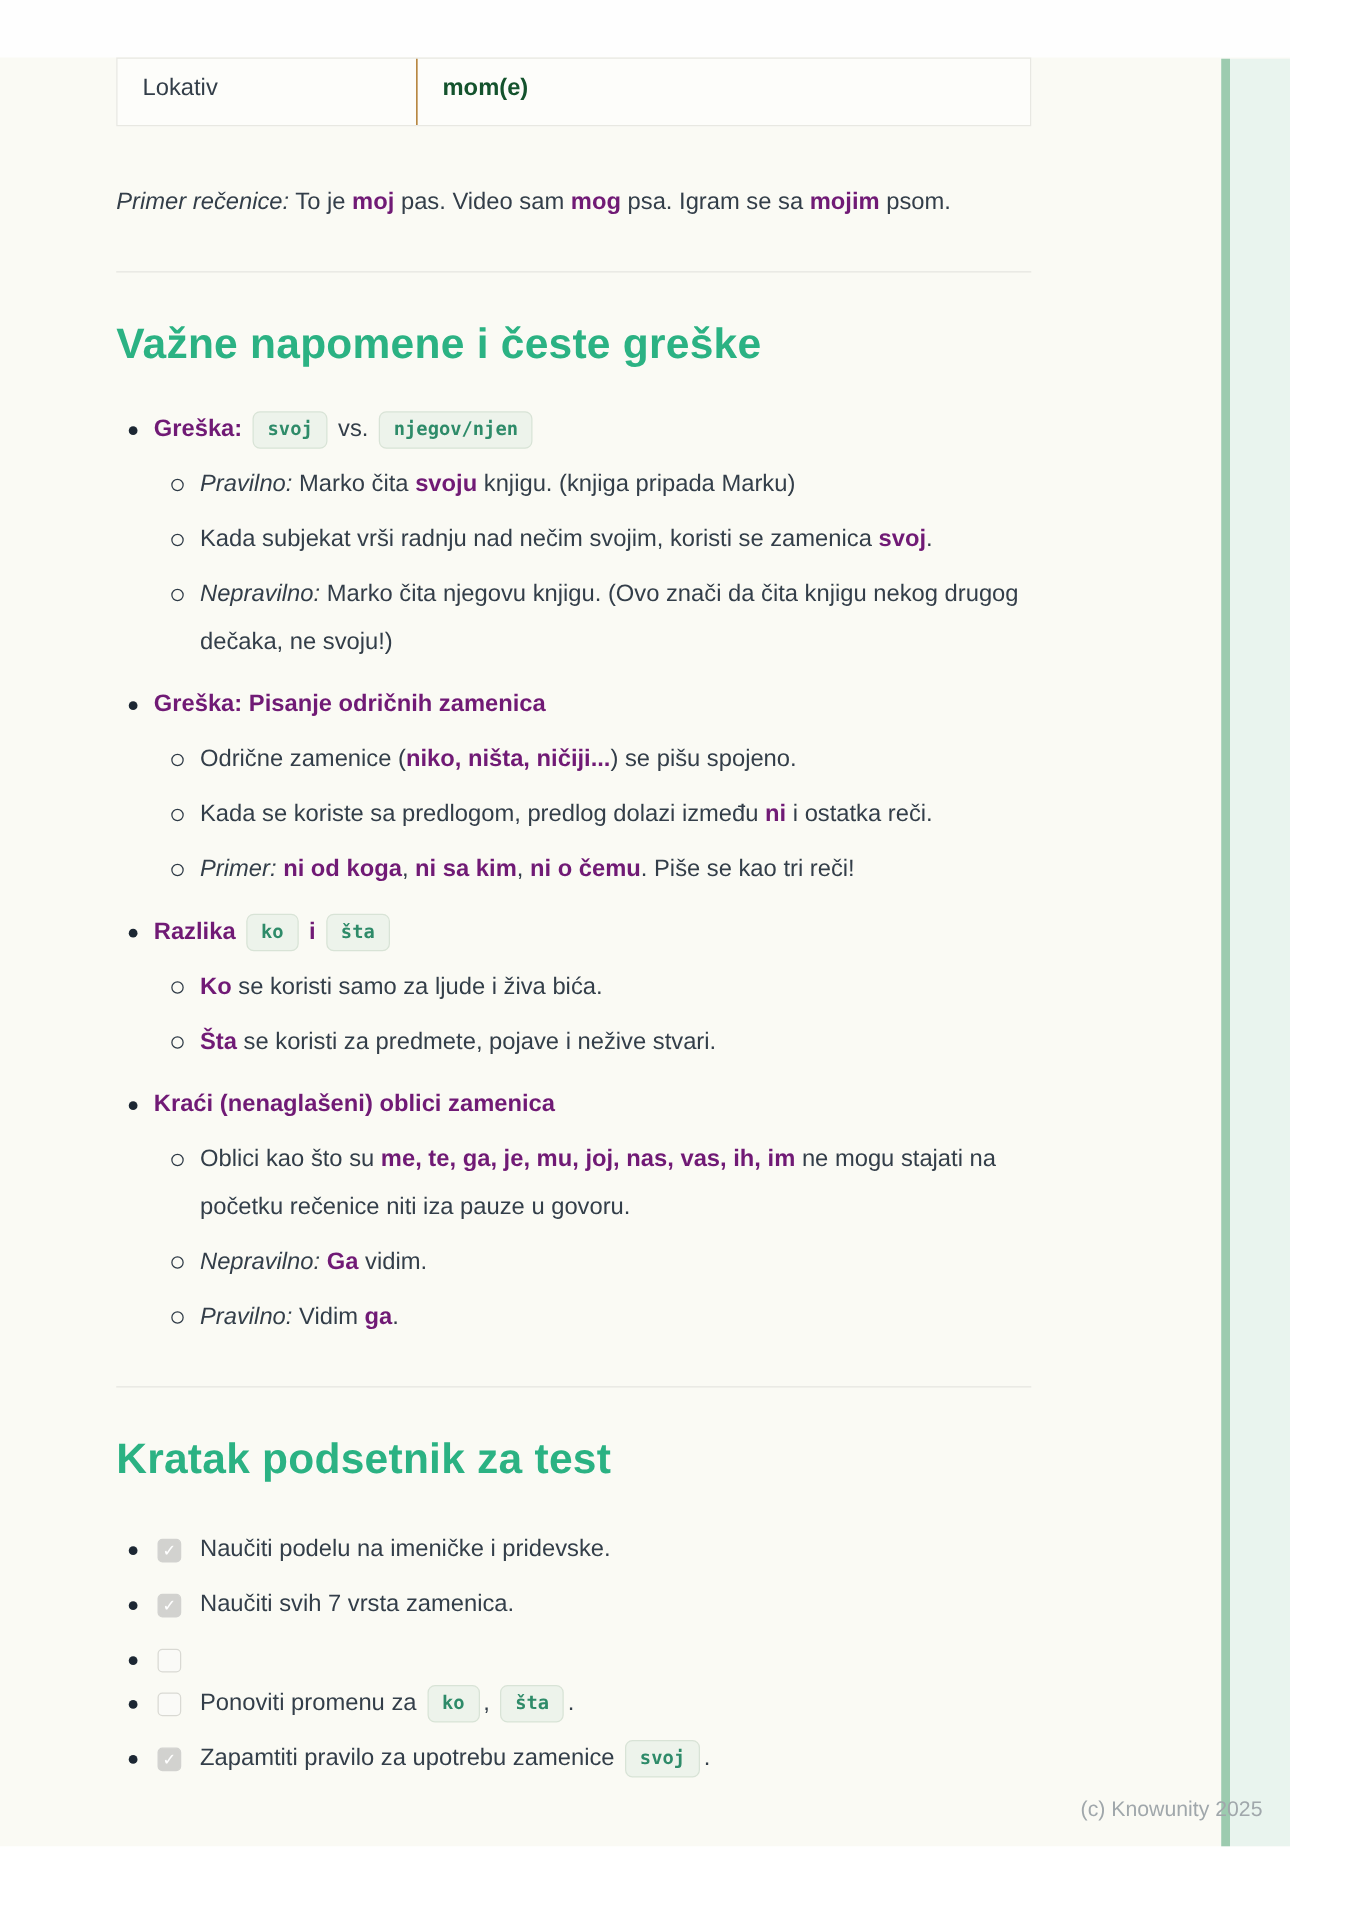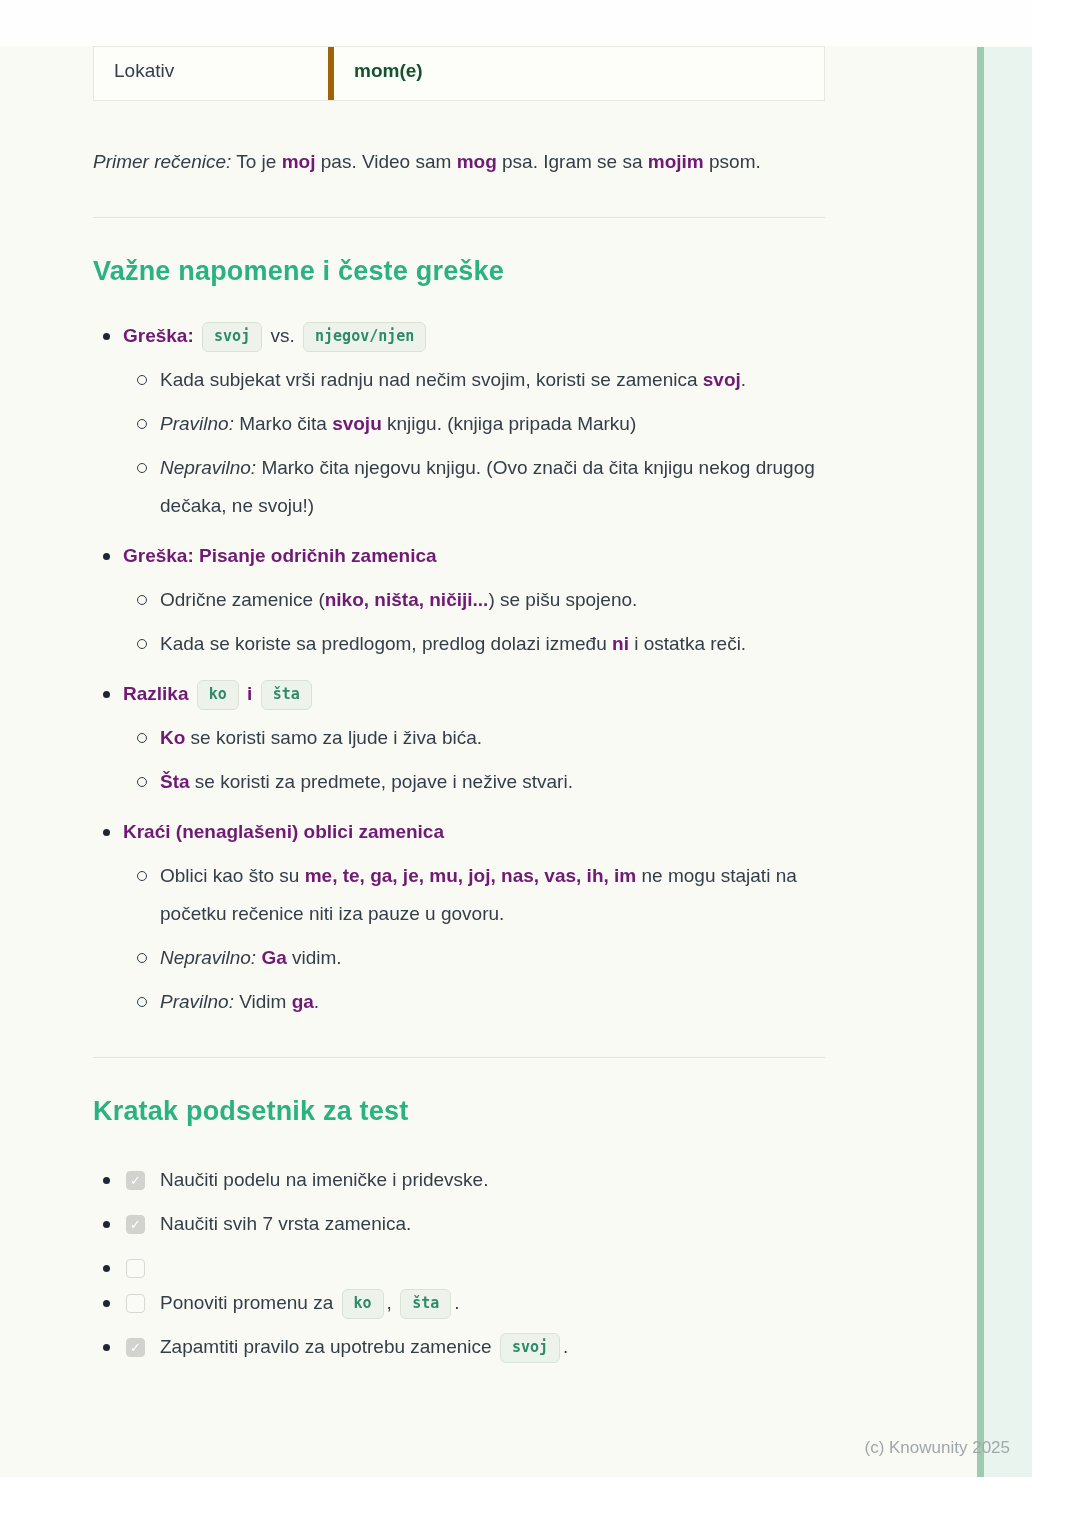--- a/index.html
+++ b/index.html
@@ -24,7 +24,7 @@
     box-sizing:border-box;
   }
   .cell{font-size:19px;padding:13px 20px 18px;box-sizing:border-box;}
-  .cell.label{width:240px;border-right:6px solid #a16207;}
+  .cell.label{width:240px;border-right:1px solid #a16207;}
   .cell.value{flex:1;font-weight:700;color:#14532d;}
 
   .intro{

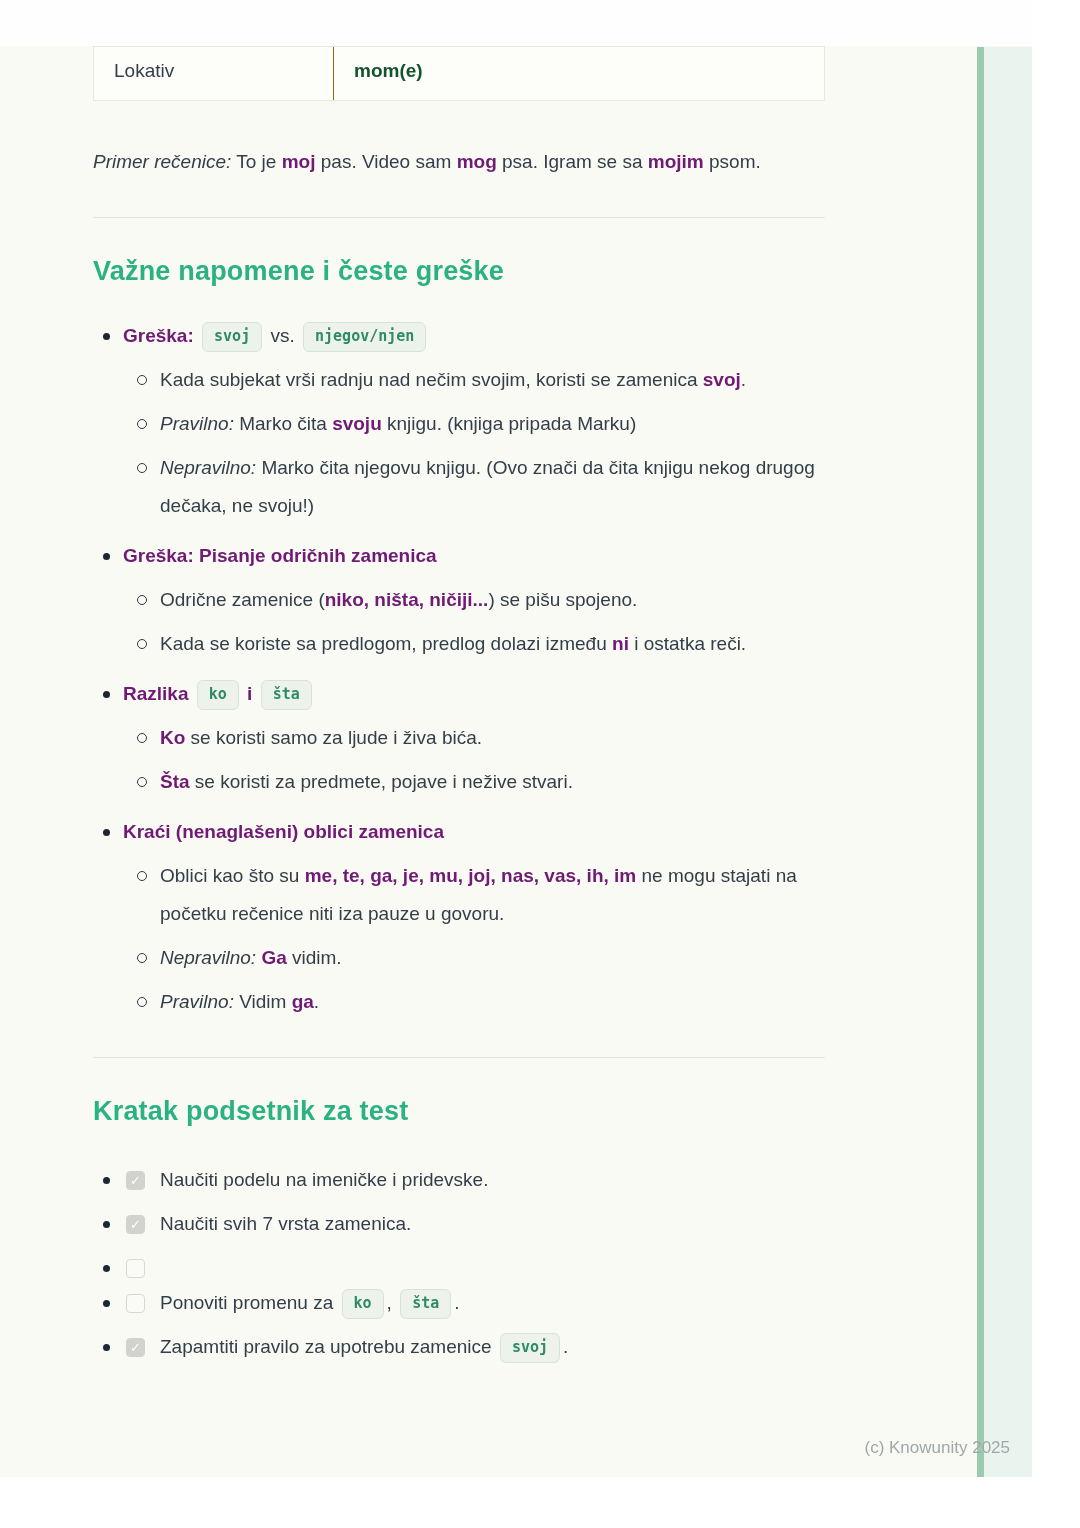--- a/index.html
+++ b/index.html
@@ -35,7 +35,7 @@
   hr.divider{border:none;border-top:1px solid #e5e5df;margin:36px 0 0;}
 
   h2.section-title{
-    margin:38px 0 0;font-size:27px;font-weight:700;
+    margin:38px 0 0;font-size:34px;font-weight:700;
     color:#2bb283;letter-spacing:.2px;
   }
 

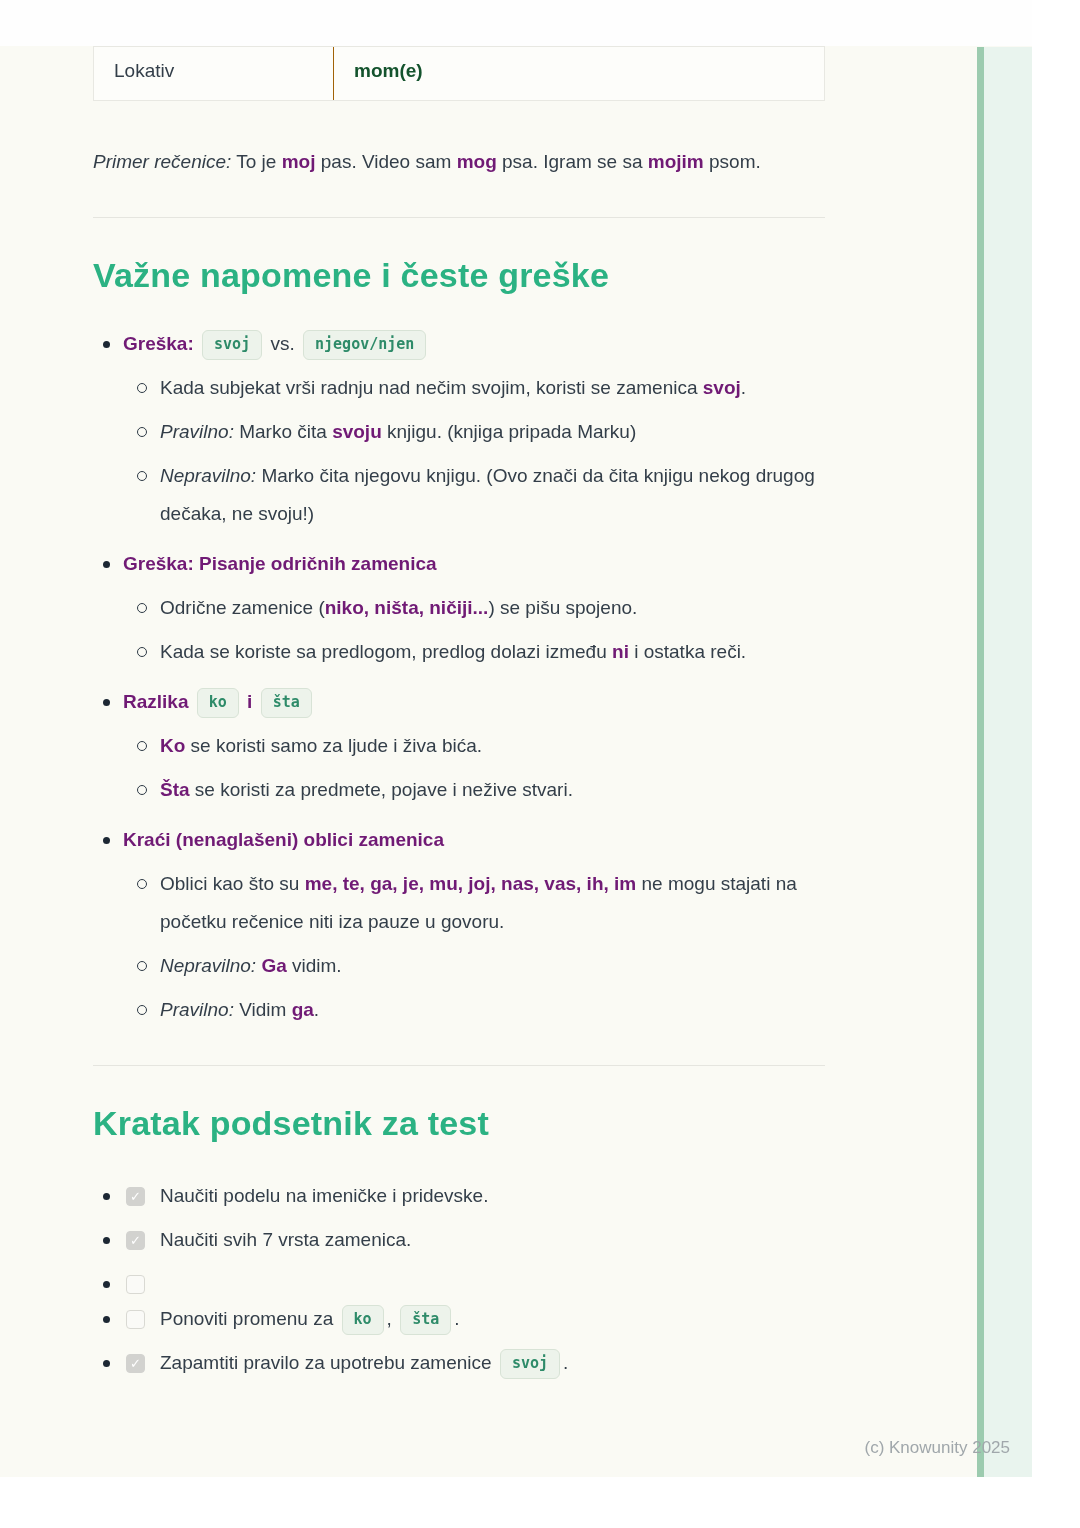--- a/index.html
+++ b/index.html
@@ -119,11 +119,11 @@
           <ul class="subs">
             <li class="line sub">
               <span class="m-circle"></span>
+              <div class="txt"><span class="i">Pravilno:</span><span> Marko čita </span><span class="b ">svoju</span><span> knjigu. (knjiga pripada Marku)</span></div>
+            </li>
+            <li class="line sub">
+              <span class="m-circle"></span>
               <div class="txt"><span>Kada subjekat vrši radnju nad nečim svojim, koristi se zamenica </span><span class="b ">svoj</span><span>.</span></div>
-            </li>
-            <li class="line sub">
-              <span class="m-circle"></span>
-              <div class="txt"><span class="i">Pravilno:</span><span> Marko čita </span><span class="b ">svoju</span><span> knjigu. (knjiga pripada Marku)</span></div>
             </li>
             <li class="line sub">
               <span class="m-circle"></span>

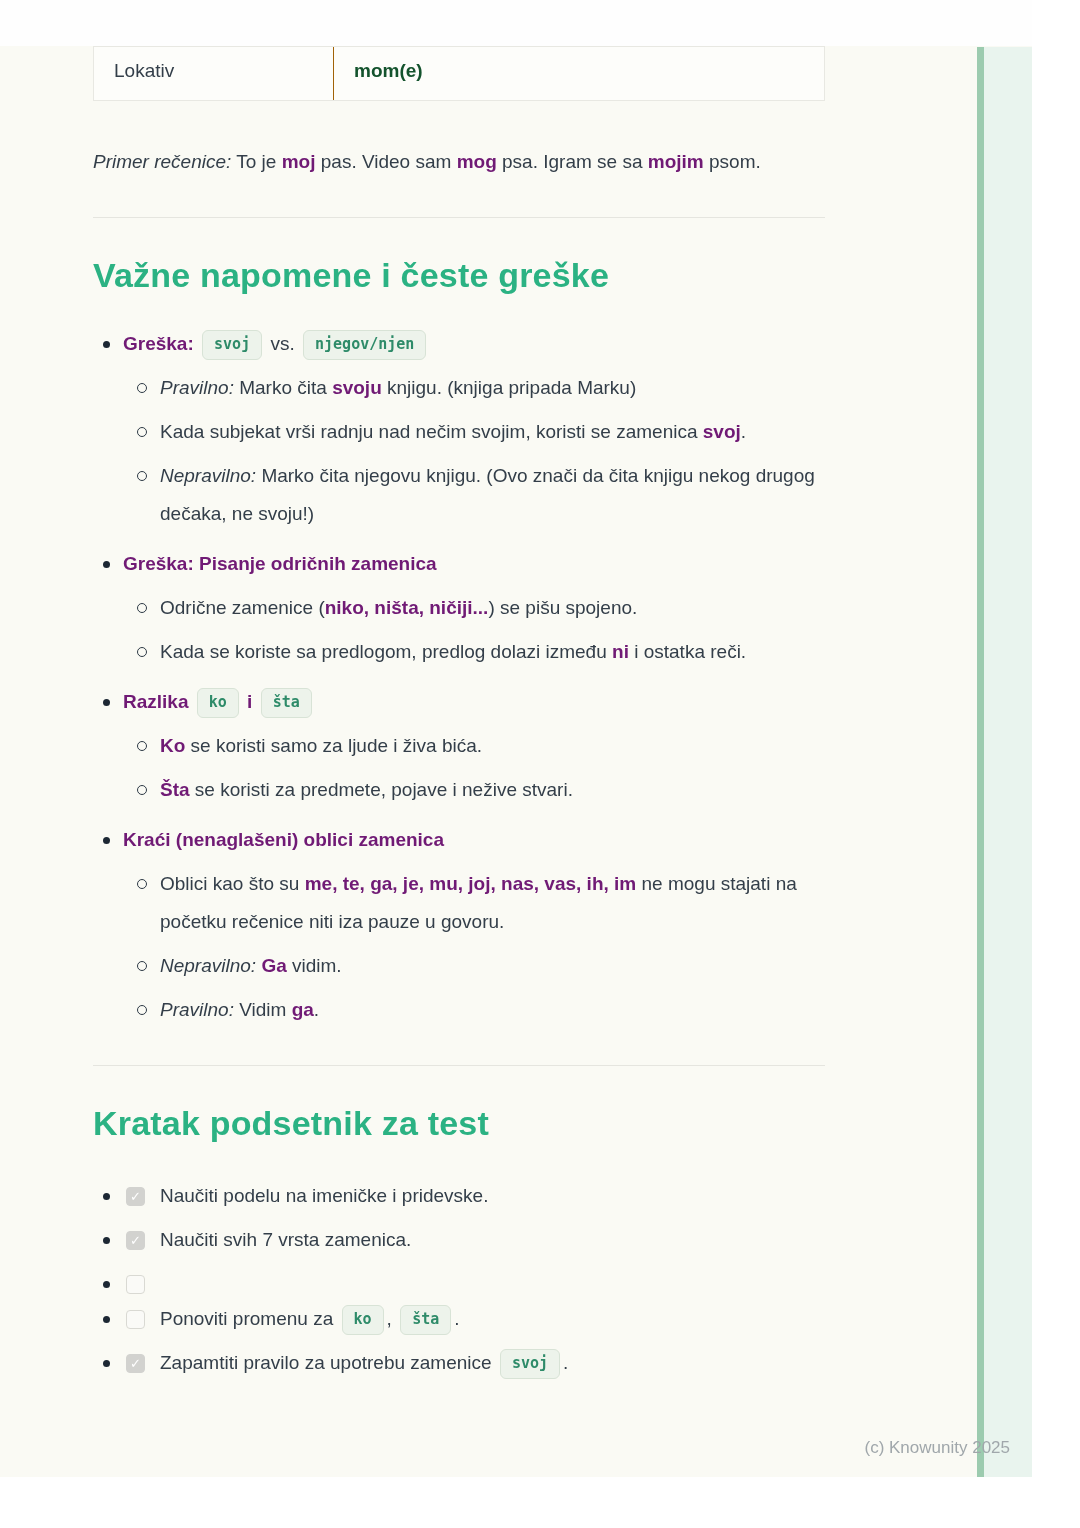--- a/index.html
+++ b/index.html
@@ -145,6 +145,10 @@
               <span class="m-circle"></span>
               <div class="txt"><span>Kada se koriste sa predlogom, predlog dolazi između </span><span class="b ">ni</span><span> i ostatka reči.</span></div>
             </li>
+            <li class="line sub">
+              <span class="m-circle"></span>
+              <div class="txt"><span class="i">Primer:</span><span> </span><span class="b ">ni od koga</span><span>, </span><span class="b ">ni sa kim</span><span>, </span><span class="b ">ni o čemu</span><span>. Piše se kao tri reči!</span></div>
+            </li>
           </ul>
         </li>
         <li class="n-item">

